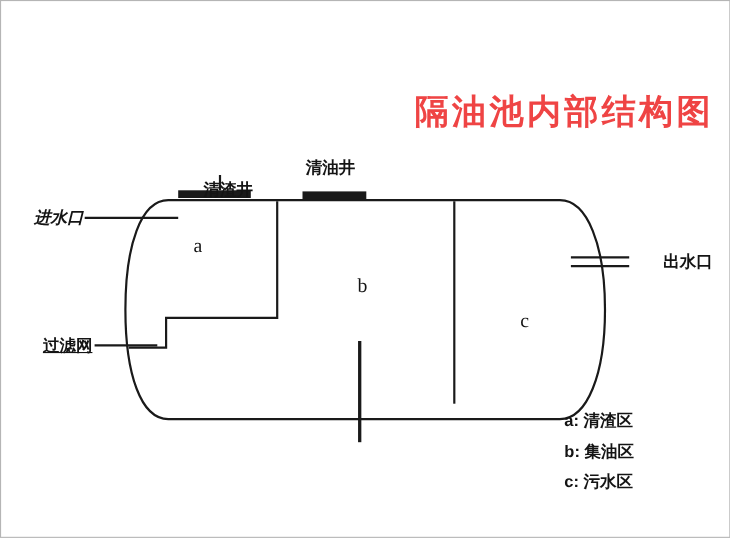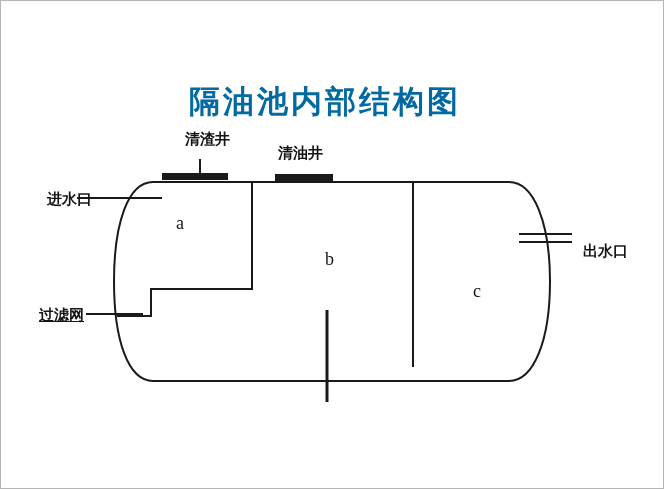--- a/index.html
+++ b/index.html
@@ -18,11 +18,11 @@
     top: 80px;
     left: 0;
     width: 648px;
-    text-align: center;
+    text-align: right;
     font-size: 31px;
     font-weight: bold;
     letter-spacing: 3px;
-    color: #0369a1;
+    color: #ef4444;
   }
   svg.diagram {
     position: absolute;

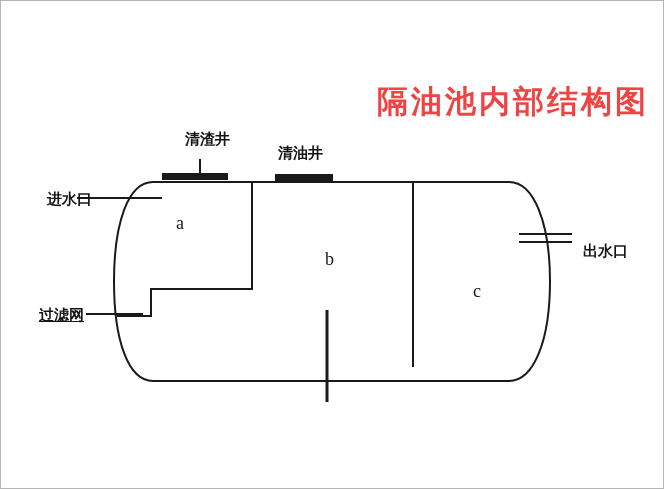--- a/index.html
+++ b/index.html
@@ -95,7 +95,7 @@
 
   <span class="lbl" style="left:38px; top:306px;text-decoration:underline;">过滤网</span>
 
-  <span class="lbl" style="left:184px; top:130px;">清渣井</span>
+  <span class="lbl" style="left:184px; top:164px;">清渣井</span>
 
   <span class="lbl" style="left:277px; top:144px;">清油井</span>
 

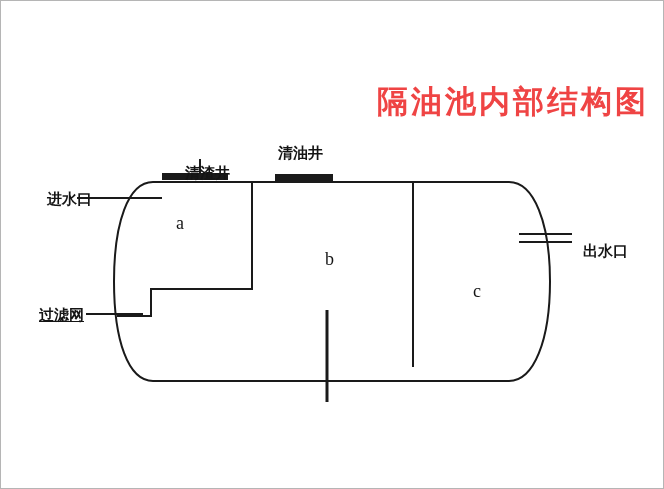--- a/index.html
+++ b/index.html
@@ -89,7 +89,7 @@
     <rect x="274" y="173" width="58" height="7" fill="#1a1a1a"></rect>
   </svg>
 
-  <span class="lbl" style="left:46px; top:190px;">进水口</span>
+  <span class="lbl" style="left:30px; top:190px;font-style:italic;">进水口</span>
 
   <span class="lbl" style="left:582px; top:230px;margin-top:12px;">出水口</span>
 

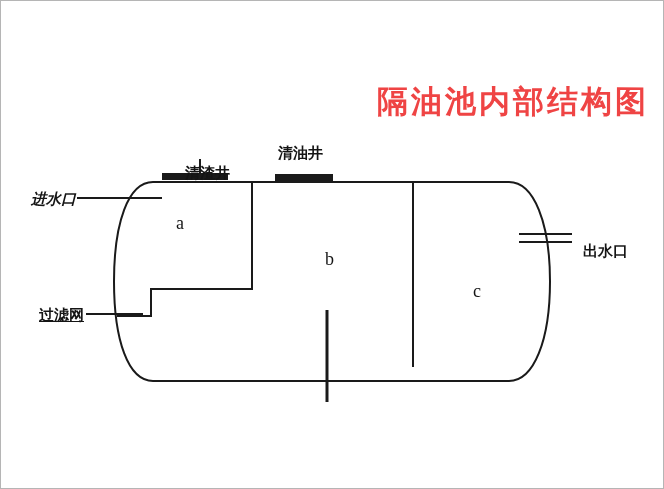--- a/index.html
+++ b/index.html
@@ -91,7 +91,7 @@
 
   <span class="lbl" style="left:30px; top:190px;font-style:italic;">进水口</span>
 
-  <span class="lbl" style="left:582px; top:230px;margin-top:12px;">出水口</span>
+  <span class="lbl" style="left:602px; top:230px;">出水口</span>
 
   <span class="lbl" style="left:38px; top:306px;text-decoration:underline;">过滤网</span>
 

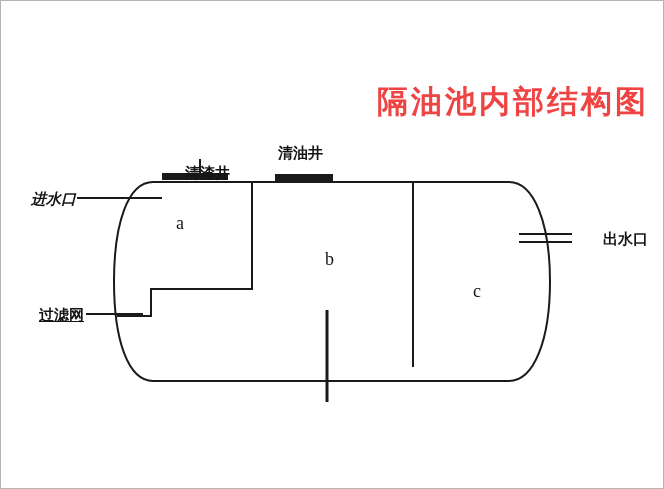--- a/index.html
+++ b/index.html
@@ -103,6 +103,11 @@
   <span class="zone" style="left:324px; top:249px;">b</span>
   <span class="zone" style="left:472px; top:281px;">c</span>
 
+  <div class="legend">
+    <div class="legend-item">a: 清渣区</div>
+    <div class="legend-item">b: 集油区</div>
+    <div class="legend-item">c: 污水区</div>
+  </div>
 
 </div>
 

